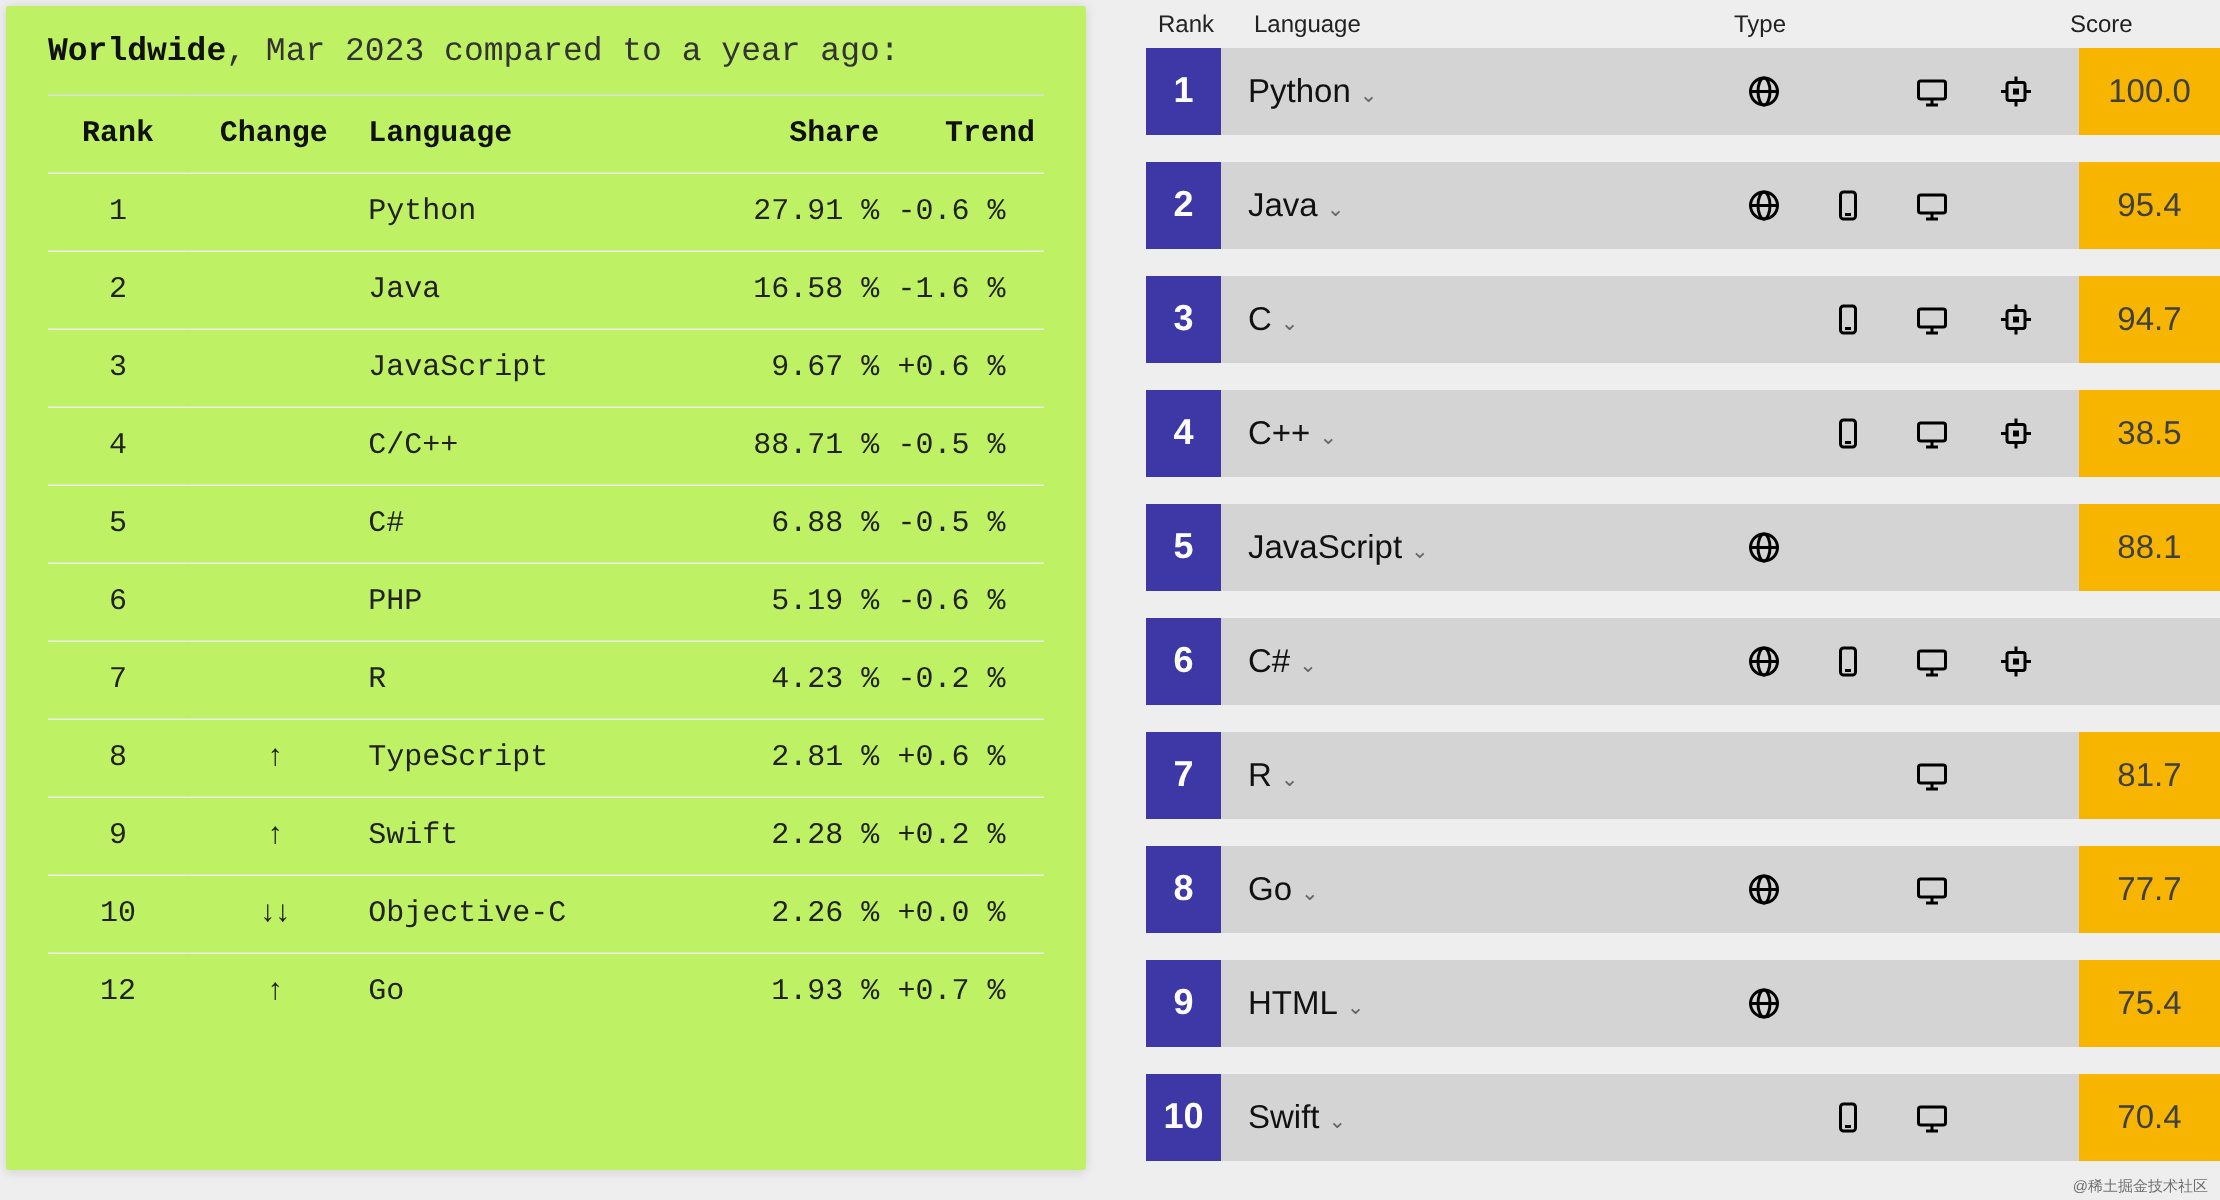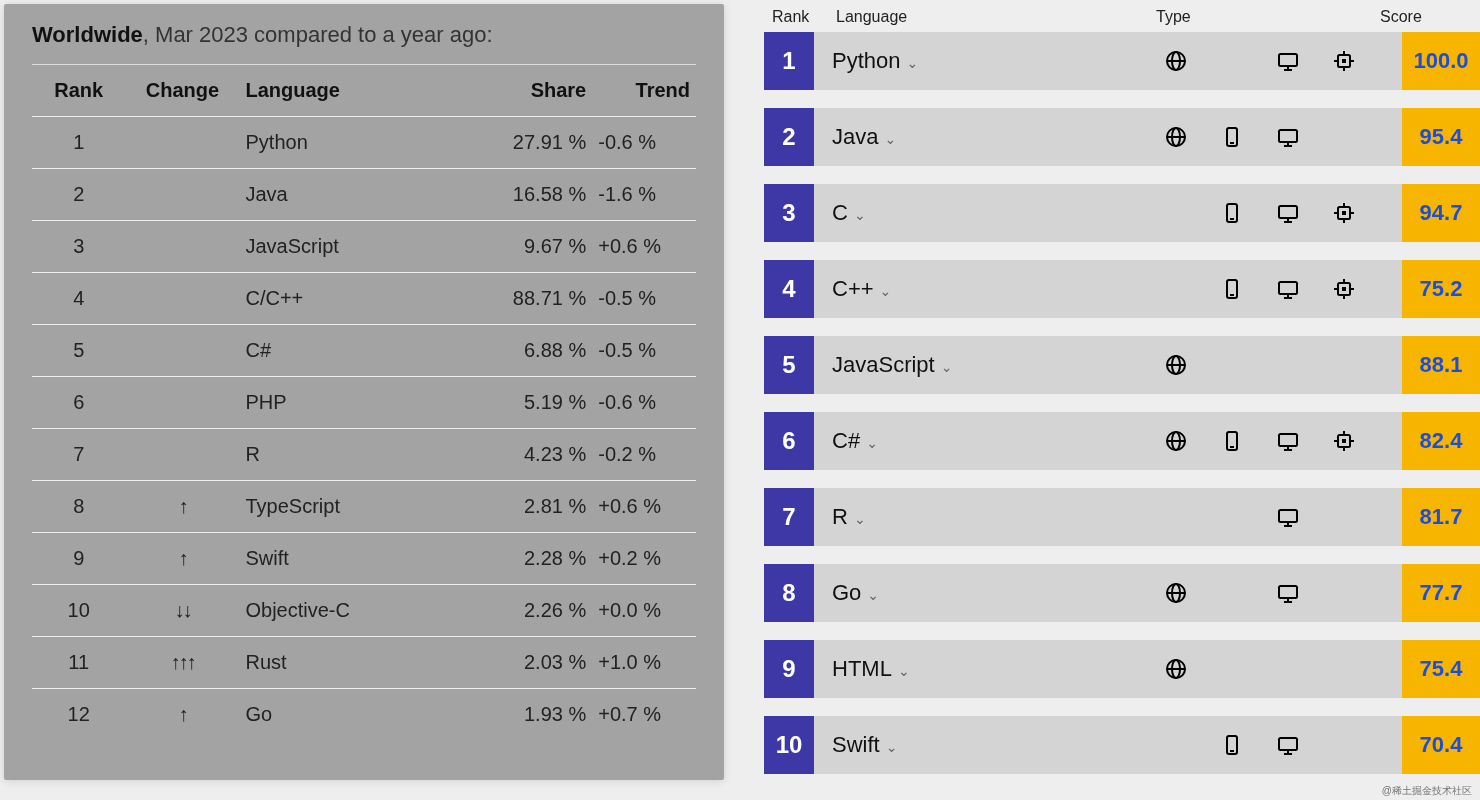--- a/index.html
+++ b/index.html
@@ -15,12 +15,13 @@
   }
   .left-panel {
     width: 720px;
-    background: #a3a3a3;
+    background: #bef264;
     padding: 18px 28px 10px 28px;
     box-shadow: 0 1px 8px rgba(0,0,0,0.12);
     border-radius: 2px;
     margin: 4px 0 20px 4px;
     overflow: hidden;
+    font-family: Liberation Mono, monospace;
   }
   .left-title {
     font-size: 22px;

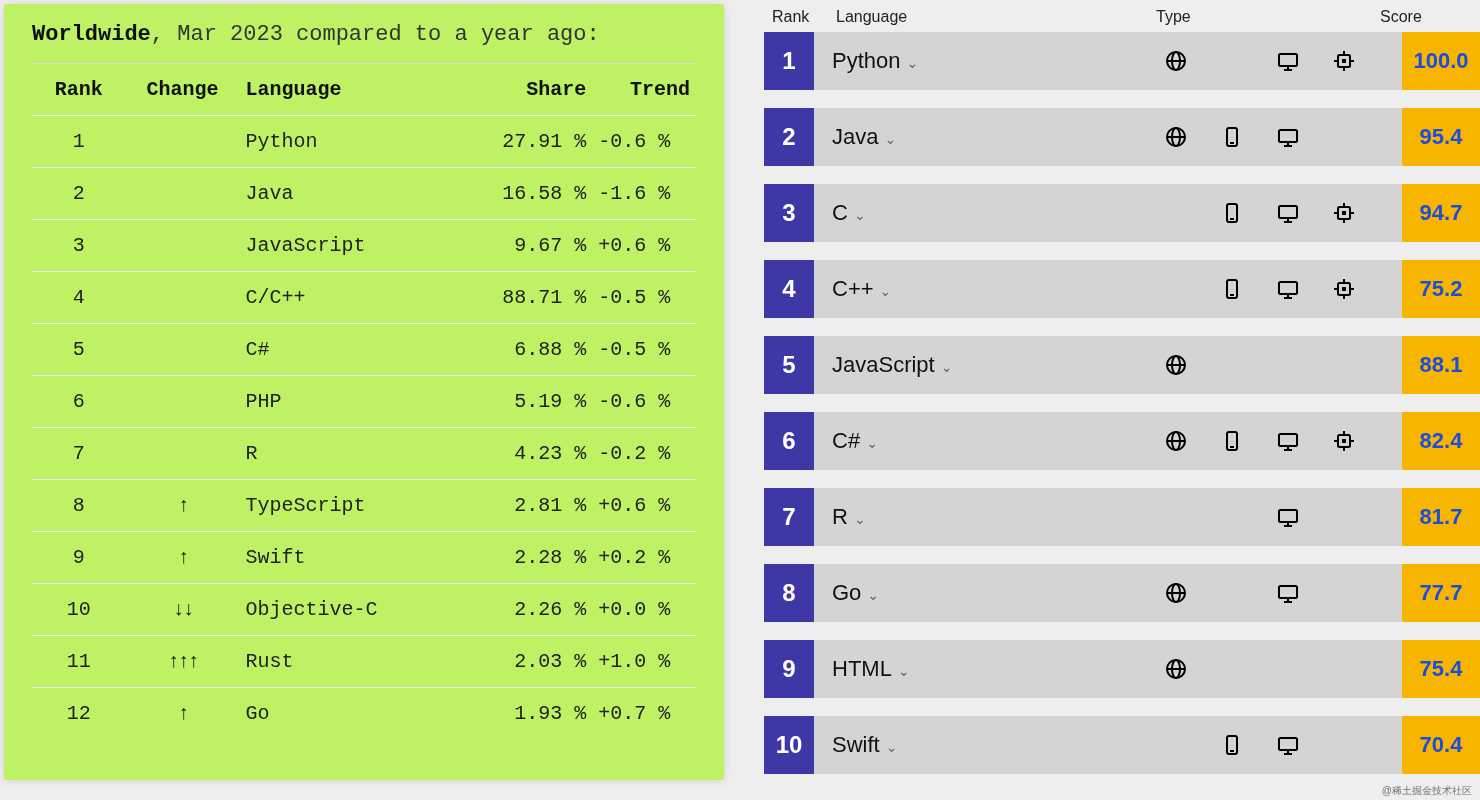--- a/index.html
+++ b/index.html
@@ -135,11 +135,11 @@
   }
   .ico-slot svg { width: 24px; height: 24px; }
   .rr-score {
-    width: 78px;
+    width: 94px;
     background: #f7b500;
-    color: #1d4ed8;
+    color: #404040;
     font-size: 22px;
-    font-weight: 700;
+    font-weight: 400;
     display: flex;
     align-items: center;
     justify-content: center;

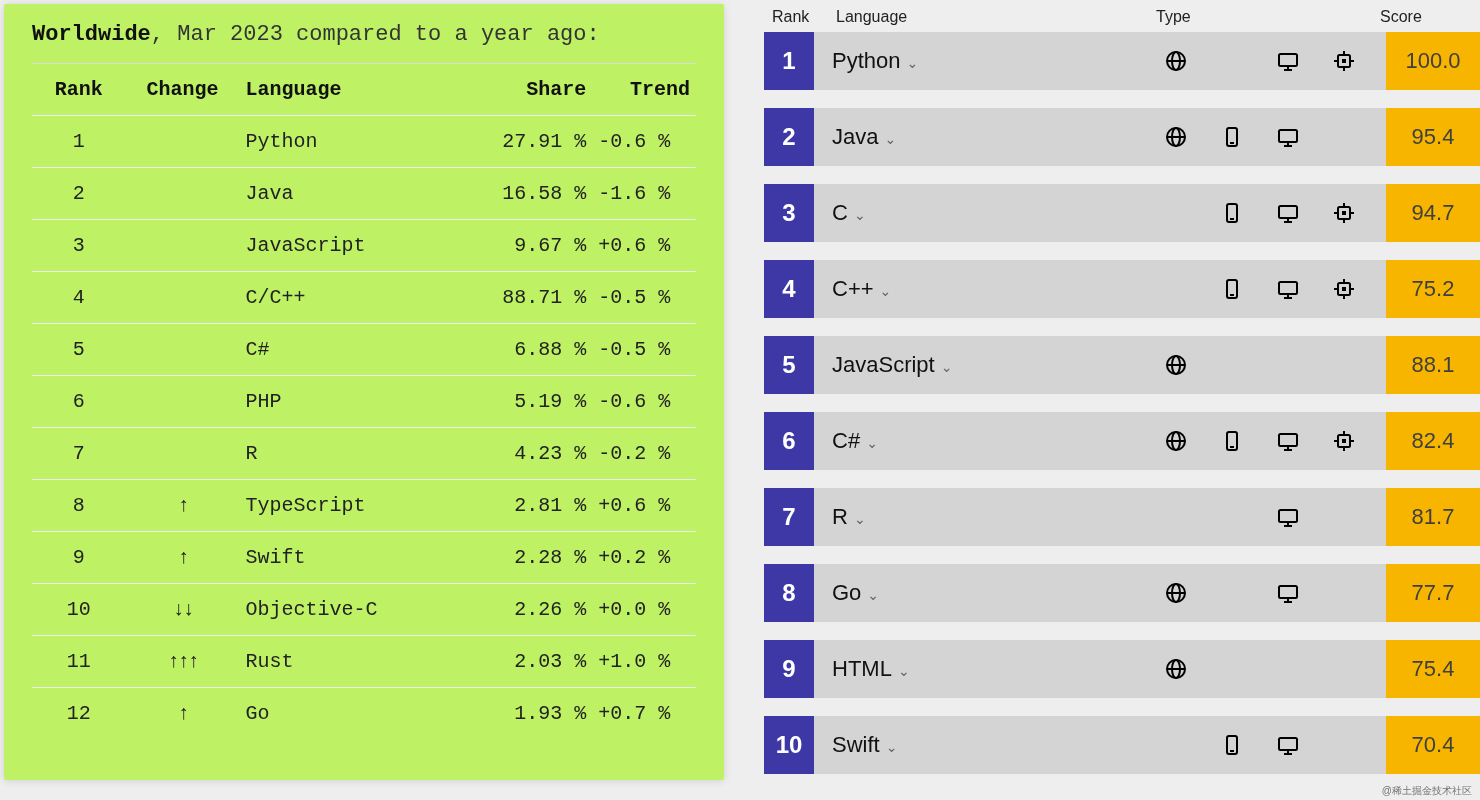--- a/index.html
+++ b/index.html
@@ -378,7 +378,7 @@
             </div>
           </div>
         </div>
-        <div class="rr-score">75.2</div>
+        <div class="rr-score">38.5</div>
       </div>
       <div class="right-row">
         <div class="rr-rank">5</div>

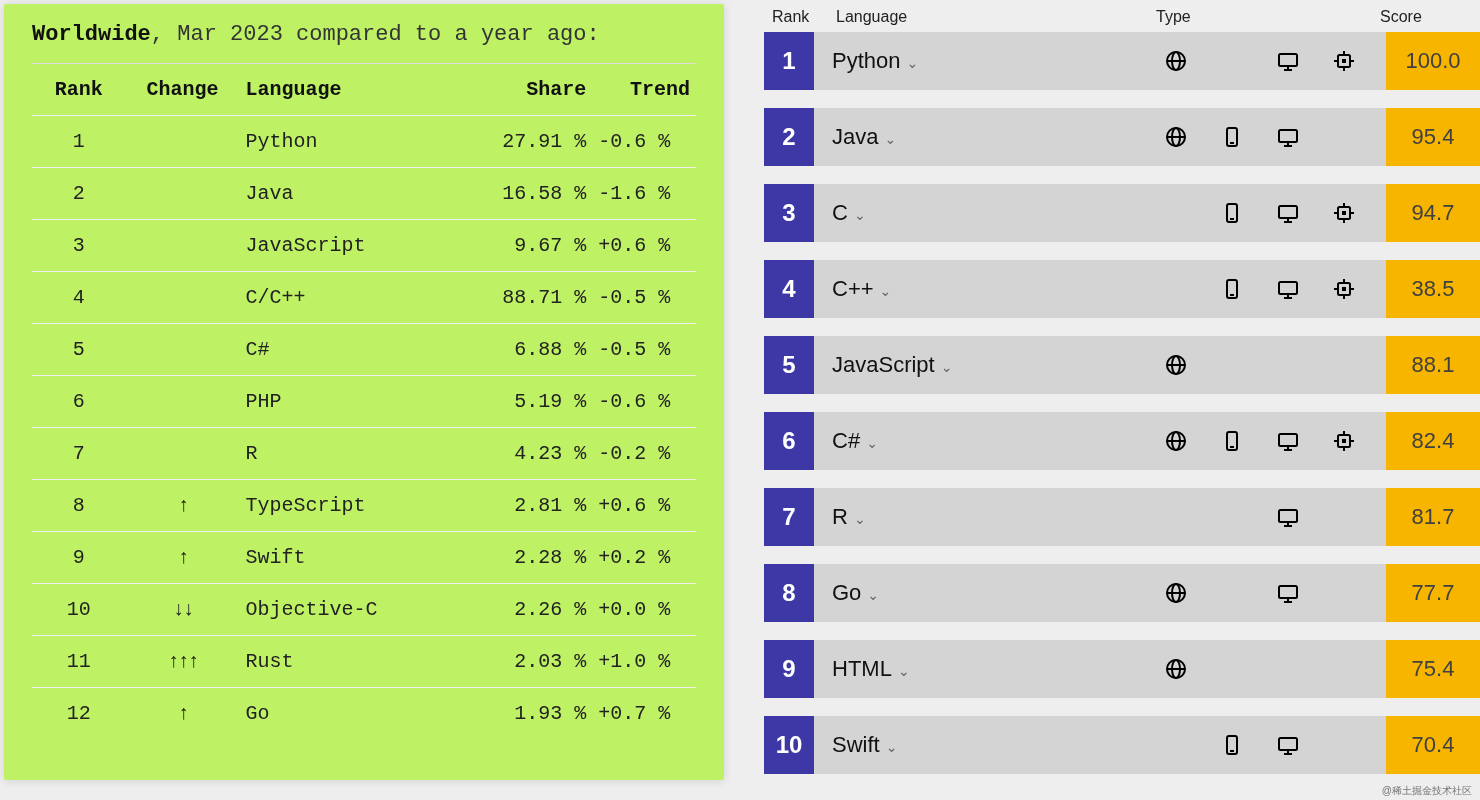--- a/index.html
+++ b/index.html
@@ -430,7 +430,6 @@
             </div>
           </div>
         </div>
-        <div class="rr-score">82.4</div>
       </div>
       <div class="right-row">
         <div class="rr-rank">7</div>

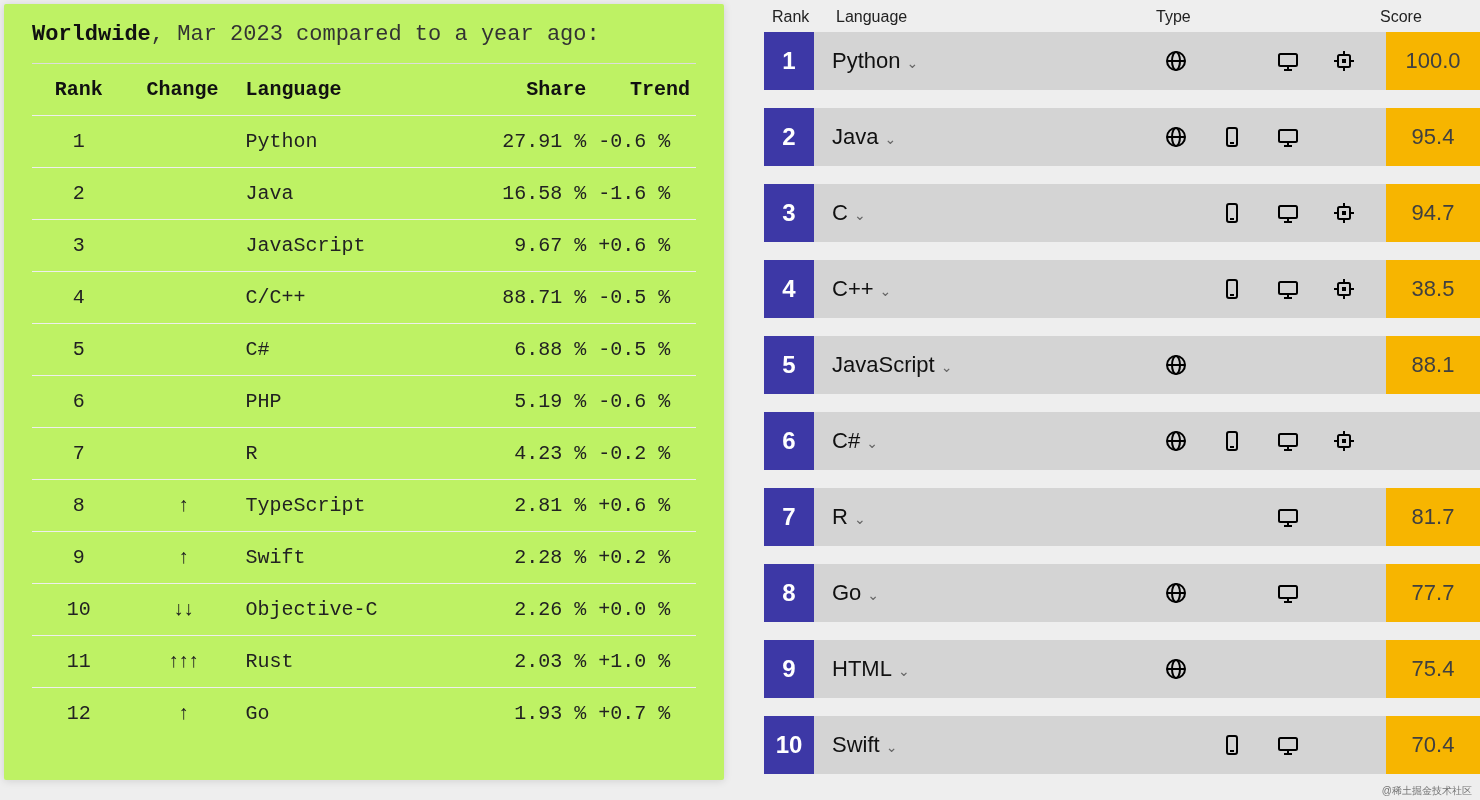--- a/index.html
+++ b/index.html
@@ -239,13 +239,6 @@
           <td class="lang">Objective-C</td>
           <td class="share">2.26 %</td>
           <td class="trend">+0.0 %</td>
-        </tr>
-        <tr>
-          <td class="rank">11</td>
-          <td class="change arrow-up">↑↑↑</td>
-          <td class="lang">Rust</td>
-          <td class="share">2.03 %</td>
-          <td class="trend">+1.0 %</td>
         </tr>
         <tr>
           <td class="rank">12</td>

